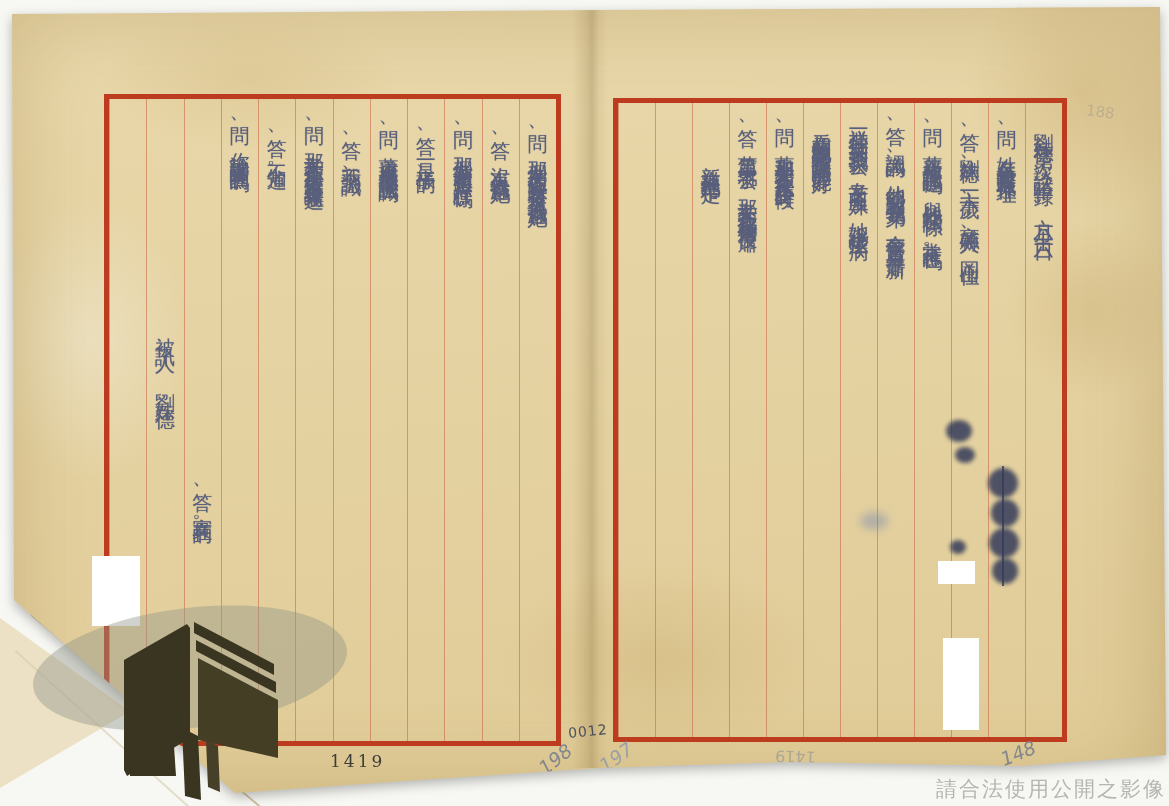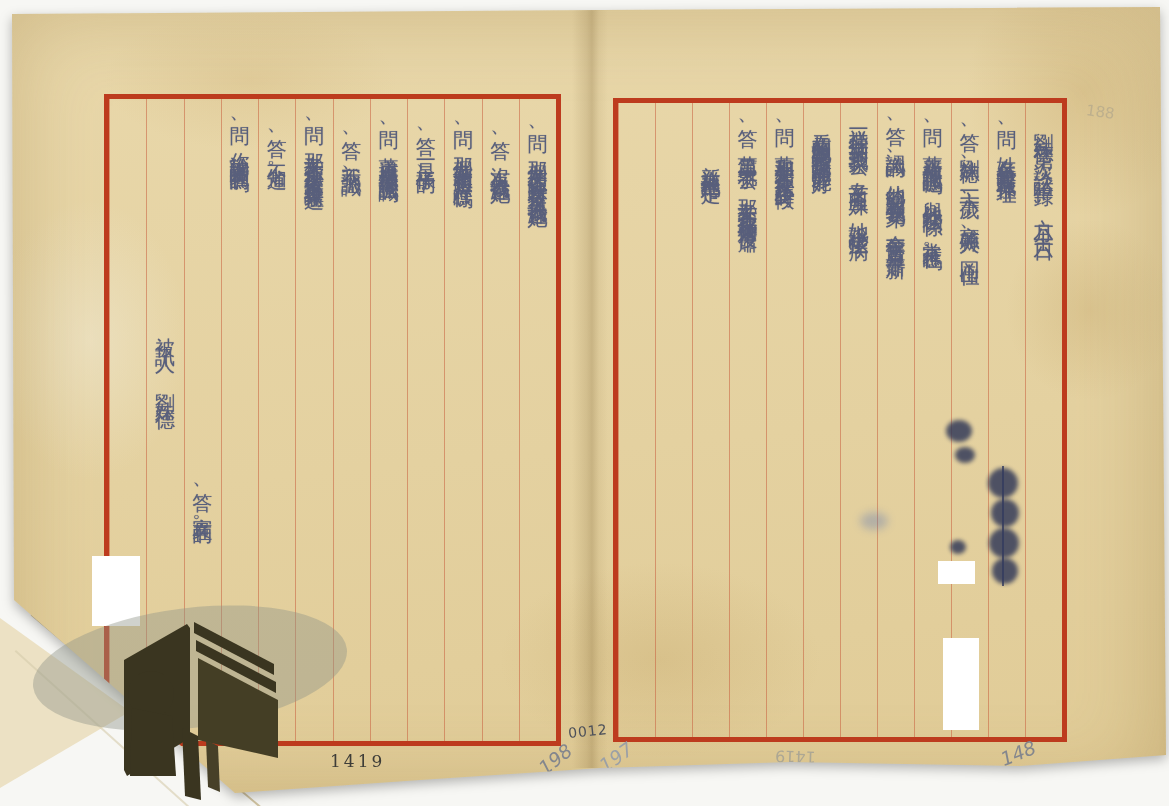--- a/index.html
+++ b/index.html
@@ -260,6 +260,7 @@
     </g>
   </svg>
 
+  <div class="watermark">請合法使用公開之影像</div>
 
 </div>
 

